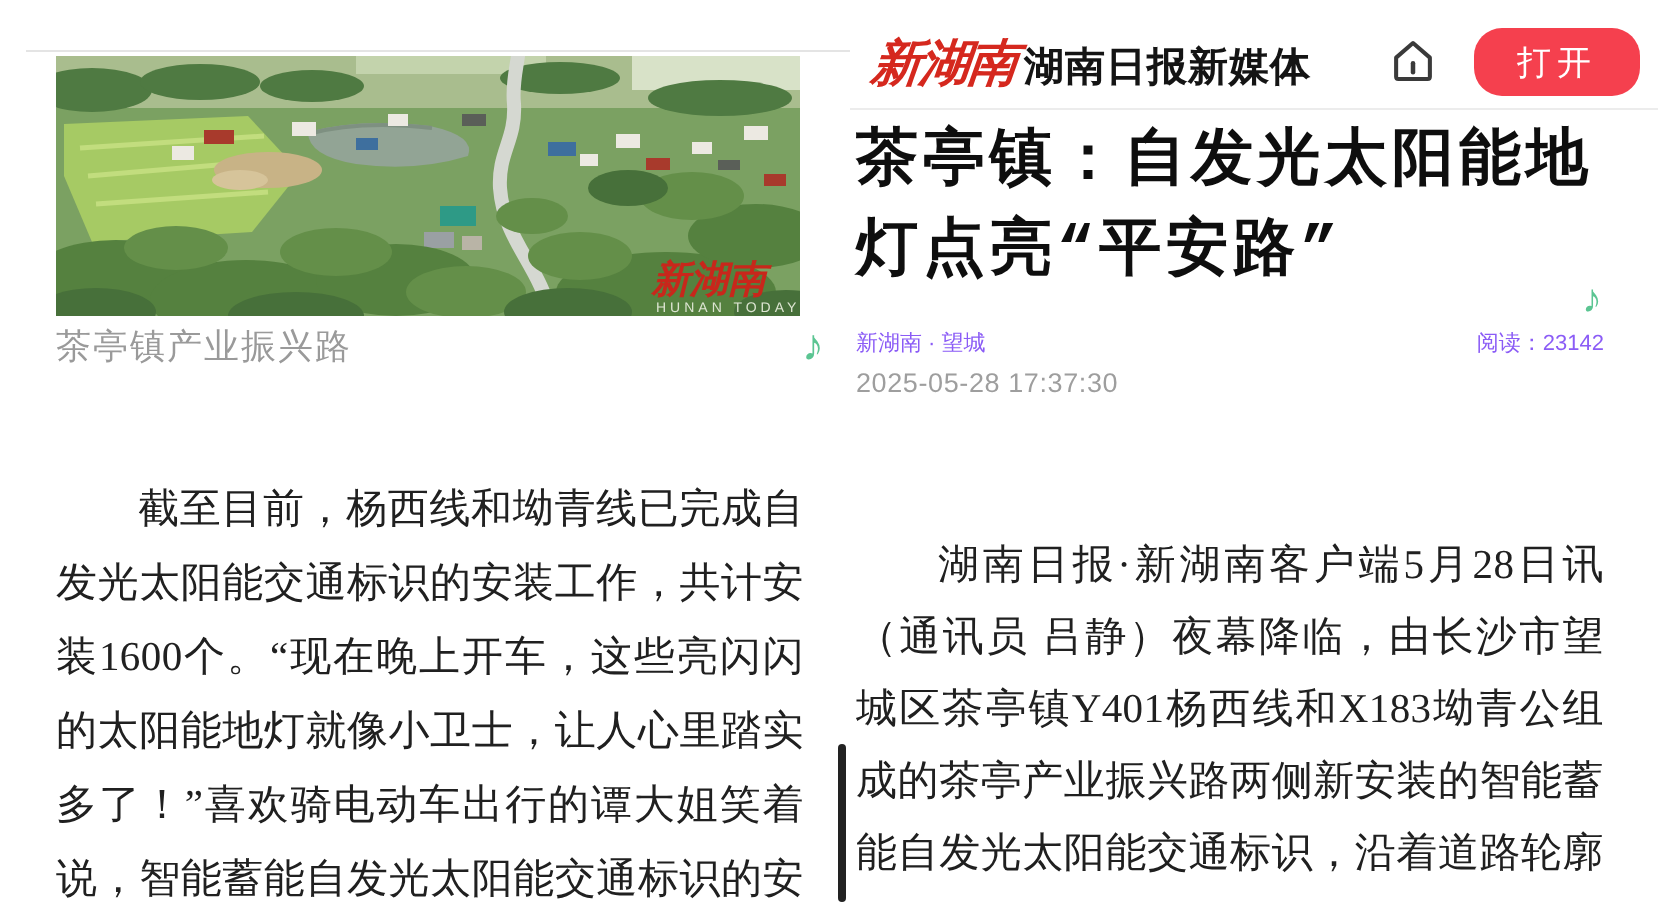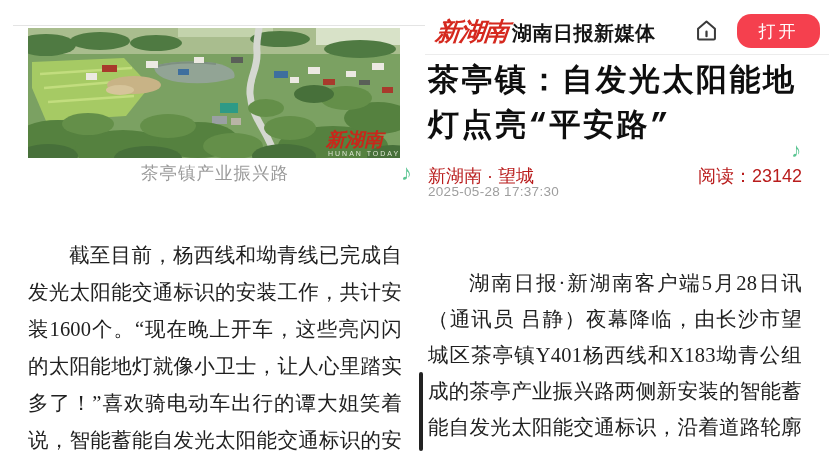--- a/index.html
+++ b/index.html
@@ -16,7 +16,7 @@
   .photo svg{display:block;}
   .caption{
     position:absolute;left:28px;top:161px;width:374px;
-    text-align:center;color:#9a9a9a;font-size:17.5px;letter-spacing:1px;
+    color:#9a9a9a;font-size:17.5px;letter-spacing:1px;
   }
   .para{
     position:absolute;left:28px;width:374px;overflow:hidden;

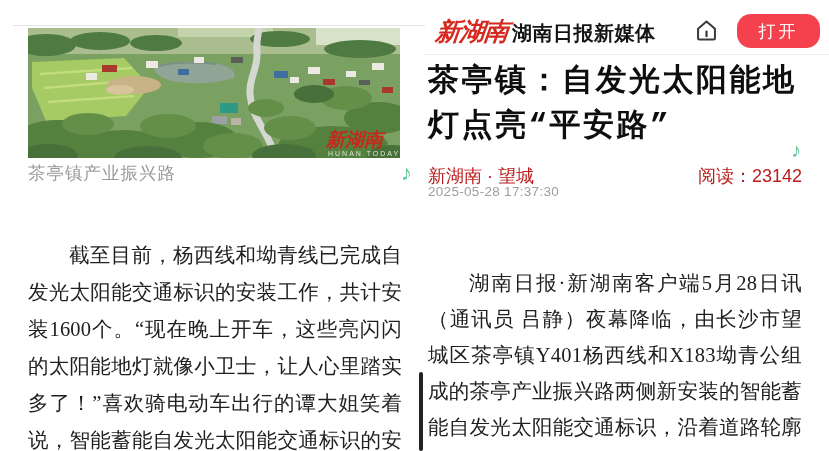--- a/index.html
+++ b/index.html
@@ -59,7 +59,7 @@
     position:absolute;left:428px;top:164px;width:374px;
     display:flex;justify-content:space-between;align-items:baseline;
   }
-  .meta{color:#b91c1c;font-size:18px;text-align:right;}
+  .meta{color:#8b5cf6;font-size:11px;text-align:right;}
   .date{position:absolute;left:428px;top:184px;color:#9e9e9e;font-size:13.5px;letter-spacing:.3px;text-align:center;}
 
   .edge-bar{

